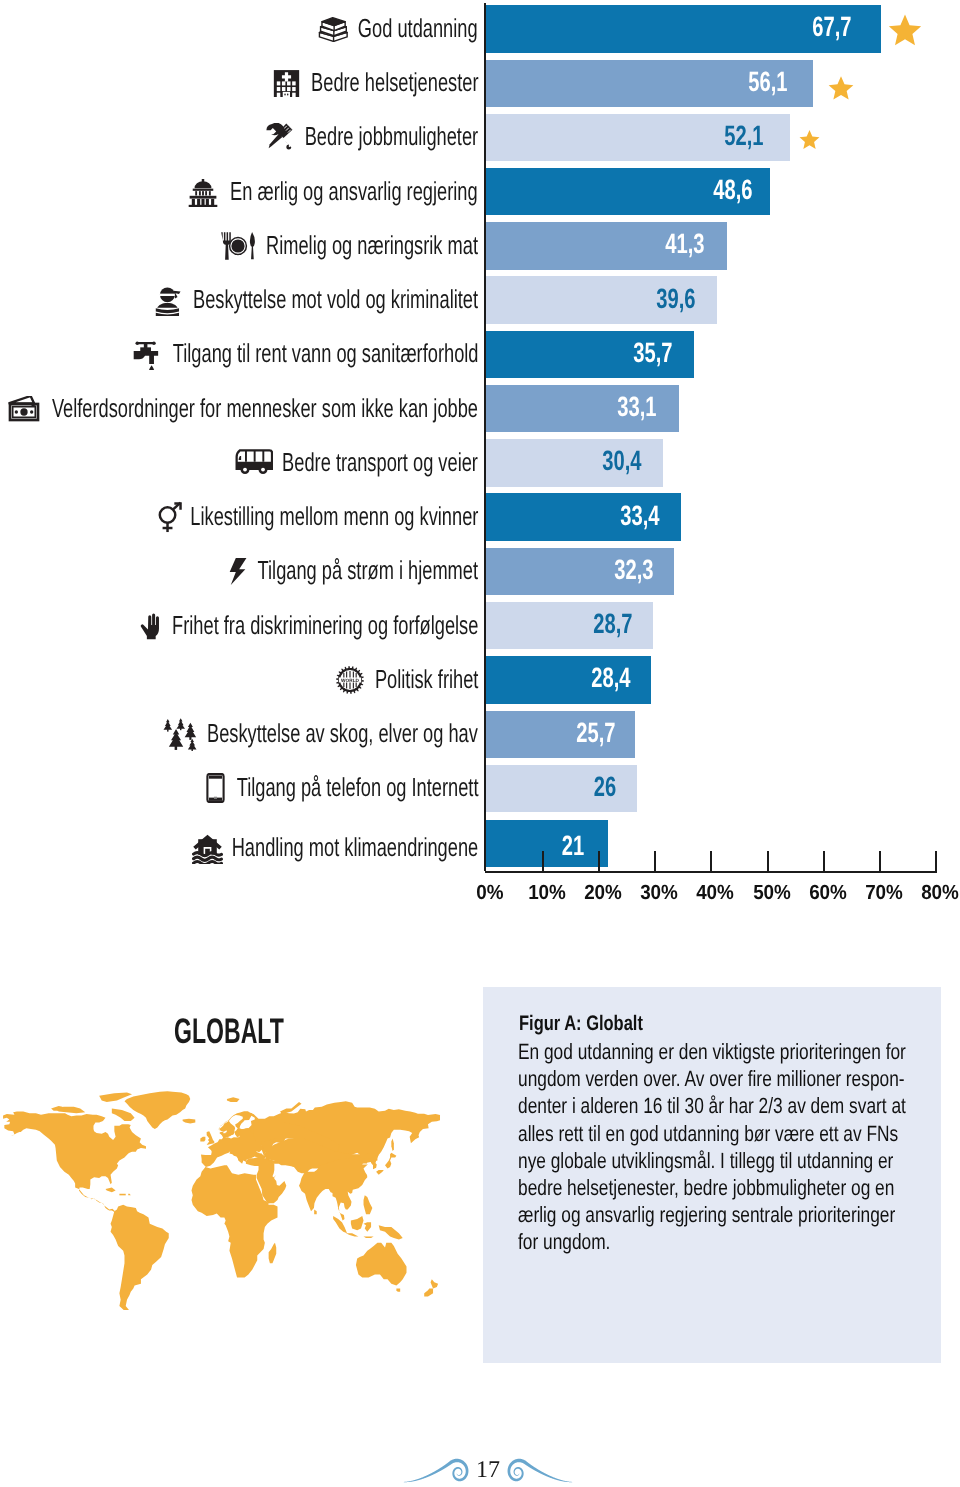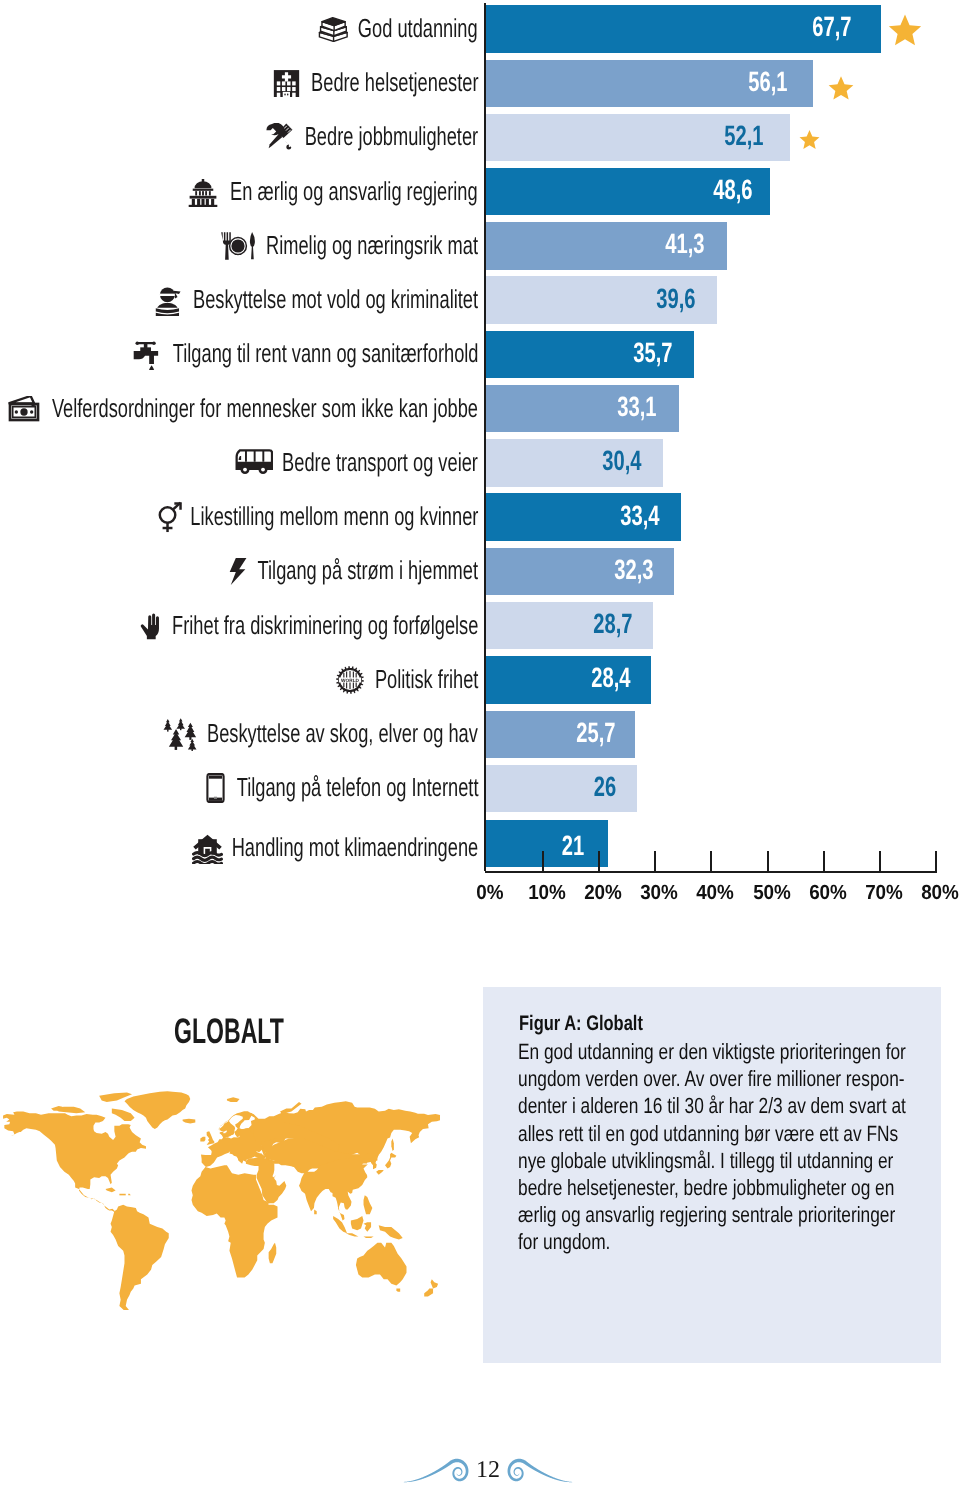--- a/index.html
+++ b/index.html
@@ -341,7 +341,7 @@
           <path fill="#6aa7ce" transform="translate(0,2.0) scale(0.765,0.855)" d="M1.00,38.65 L1.24,38.67 L1.49,38.69 L1.74,38.71 L1.99,38.72 L2.24,38.74 L2.49,38.75 L2.74,38.76 L2.99,38.77 L3.24,38.77 L3.49,38.78 L3.75,38.78 L4.00,38.79 L4.25,38.79 L4.51,38.79 L4.76,38.79 L5.02,38.78 L5.27,38.78 L5.53,38.77 L5.79,38.77 L6.05,38.76 L6.30,38.75 L6.56,38.74 L6.82,38.73 L7.08,38.72 L7.34,38.70 L7.60,38.69 L7.86,38.67 L8.12,38.65 L8.39,38.64 L8.65,38.62 L8.91,38.59 L9.17,38.57 L9.44,38.55 L9.70,38.52 L9.97,38.50 L10.23,38.47 L10.50,38.44 L10.76,38.42 L11.03,38.38 L11.29,38.35 L11.56,38.32 L11.83,38.29 L12.09,38.25 L12.36,38.22 L12.63,38.18 L12.90,38.14 L13.17,38.11 L13.43,38.07 L13.70,38.02 L13.97,37.98 L14.24,37.94 L14.51,37.90 L14.78,37.85 L15.05,37.81 L15.32,37.76 L15.59,37.71 L15.86,37.66 L16.13,37.61 L16.40,37.56 L16.68,37.51 L16.95,37.46 L17.22,37.41 L17.49,37.35 L17.76,37.30 L18.04,37.24 L18.31,37.18 L18.58,37.12 L18.85,37.07 L19.13,37.01 L19.40,36.94 L19.67,36.88 L19.94,36.82 L20.22,36.76 L20.49,36.69 L20.76,36.63 L21.04,36.56 L21.31,36.50 L21.58,36.43 L21.86,36.36 L22.13,36.29 L22.41,36.22 L22.68,36.15 L22.95,36.08 L23.23,36.01 L23.50,35.93 L23.77,35.86 L24.05,35.79 L24.32,35.71 L24.60,35.63 L24.87,35.56 L25.14,35.48 L25.42,35.40 L25.69,35.32 L25.96,35.24 L26.24,35.16 L26.51,35.08 L26.78,35.00 L27.06,34.92 L27.33,34.83 L27.60,34.75 L27.88,34.67 L28.15,34.58 L28.42,34.50 L28.69,34.41 L28.97,34.32 L29.24,34.23 L29.51,34.15 L29.78,34.06 L30.05,33.97 L30.32,33.88 L30.60,33.79 L30.87,33.69 L31.14,33.60 L31.41,33.51 L31.68,33.42 L31.95,33.32 L32.22,33.23 L32.49,33.13 L32.76,33.04 L33.03,32.94 L33.30,32.85 L33.57,32.75 L33.84,32.65 L34.10,32.55 L34.37,32.46 L34.64,32.36 L34.91,32.26 L35.18,32.16 L35.44,32.06 L35.71,31.96 L35.98,31.85 L36.24,31.75 L36.51,31.65 L36.77,31.55 L37.04,31.45 L37.30,31.34 L37.57,31.24 L37.83,31.13 L38.09,31.03 L38.36,30.92 L38.62,30.82 L38.88,30.71 L39.14,30.61 L39.41,30.50 L39.67,30.39 L39.93,30.28 L40.19,30.18 L40.45,30.07 L40.71,29.96 L40.97,29.85 L41.23,29.74 L41.48,29.63 L41.74,29.52 L42.00,29.41 L42.25,29.30 L42.51,29.19 L42.77,29.08 L43.02,28.97 L43.28,28.86 L43.53,28.74 L43.78,28.63 L44.04,28.52 L44.29,28.41 L44.54,28.29 L44.79,28.18 L45.04,28.07 L45.29,27.95 L45.54,27.84 L45.79,27.73 L46.04,27.61 L46.29,27.50 L46.54,27.38 L46.78,27.27 L47.03,27.15 L47.28,27.04 L47.52,26.92 L47.76,26.81 L48.01,26.69 L48.25,26.58 L48.49,26.46 L48.73,26.35 L48.98,26.23 L49.22,26.11 L49.46,26.00 L49.69,25.88 L49.93,25.76 L50.17,25.65 L50.41,25.53 L50.64,25.41 L50.88,25.30 L51.11,25.18 L51.35,25.06 L51.58,24.95 L51.81,24.83 L52.04,24.71 L52.27,24.59 L52.50,24.48 L52.73,24.36 L52.96,24.24 L53.19,24.13 L53.42,24.01 L53.64,23.89 L53.87,23.77 L54.09,23.66 L54.32,23.54 L54.54,23.42 L54.76,23.31 L54.98,23.19 L55.20,23.07 L55.42,22.96 L55.64,22.84 L55.86,22.72 L56.07,22.61 L56.29,22.49 L56.51,22.37 L56.72,22.26 L56.93,22.14 L57.15,22.02 L57.36,21.91 L57.57,21.79 L57.78,21.68 L57.99,21.56 L58.19,21.44 L58.40,21.33 L58.61,21.21 L58.81,21.10 L59.01,20.98 L59.22,20.87 L59.42,20.75 L59.62,20.64 L59.82,20.53 L60.02,20.41 L60.22,20.30 L60.41,20.19 L60.61,20.07 L60.80,19.96 L61.00,19.85 L61.19,19.73 L61.38,19.62 L61.57,19.51 L61.76,19.40 L61.95,19.29 L62.14,19.17 L62.32,19.06 L62.51,18.95 L62.69,18.84 L62.87,18.73 L63.06,18.62 L63.24,18.51 L63.42,18.40 L63.60,18.29 L63.77,18.19 L63.95,18.08 L64.12,17.97 L64.30,17.86 L64.48,17.75 L64.87,17.58 L65.21,17.37 L65.55,17.16 L65.90,16.97 L66.25,16.79 L66.60,16.62 L66.96,16.46 L67.32,16.31 L67.68,16.18 L68.04,16.05 L68.41,15.94 L68.78,15.84 L69.15,15.74 L69.52,15.66 L69.89,15.60 L70.26,15.54 L70.62,15.49 L70.99,15.46 L71.36,15.43 L71.73,15.42 L72.09,15.42 L72.46,15.42 L72.82,15.44 L73.18,15.47 L73.53,15.51 L73.89,15.56 L74.24,15.62 L74.58,15.69 L74.92,15.77 L75.26,15.86 L75.60,15.96 L75.93,16.06 L76.25,16.18 L76.57,16.31 L76.88,16.44 L77.19,16.58 L77.49,16.73 L77.79,16.89 L78.08,17.06 L78.36,17.23 L78.64,17.42 L78.91,17.60 L79.17,17.80 L79.43,18.00 L79.68,18.21 L79.92,18.43 L80.15,18.65 L80.38,18.87 L80.60,19.11 L80.81,19.34 L81.01,19.59 L81.21,19.83 L81.39,20.08 L81.57,20.34 L81.74,20.60 L81.90,20.86 L82.05,21.13 L82.20,21.40 L82.33,21.67 L82.46,21.94 L82.58,22.22 L82.69,22.50 L82.79,22.78 L82.88,23.06 L82.96,23.34 L83.04,23.63 L83.10,23.91 L83.16,24.20 L83.21,24.48 L83.25,24.77 L83.28,25.05 L83.30,25.34 L83.32,25.62 L83.32,25.90 L83.32,26.18 L83.31,26.46 L83.29,26.74 L83.26,27.01 L83.23,27.29 L83.19,27.56 L83.14,27.83 L83.08,28.09 L83.01,28.36 L82.94,28.61 L82.86,28.87 L82.77,29.12 L82.68,29.37 L82.58,29.61 L82.47,29.85 L82.36,30.09 L82.24,30.32 L82.11,30.55 L81.98,30.77 L81.85,30.98 L81.70,31.19 L81.55,31.40 L81.40,31.60 L81.24,31.80 L81.08,31.99 L80.91,32.17 L80.74,32.35 L80.56,32.52 L80.38,32.68 L80.19,32.84 L80.01,33.00 L79.81,33.14 L79.62,33.28 L79.42,33.42 L79.22,33.54 L79.01,33.67 L78.81,33.78 L78.60,33.89 L78.39,33.99 L78.17,34.08 L77.96,34.17 L77.74,34.25 L77.53,34.33 L77.31,34.39 L77.09,34.45 L76.87,34.51 L76.65,34.56 L76.43,34.60 L76.21,34.63 L75.99,34.66 L75.77,34.68 L75.55,34.69 L75.33,34.70 L75.12,34.70 L74.90,34.70 L74.68,34.69 L74.47,34.67 L74.26,34.64 L74.05,34.62 L73.84,34.58 L73.63,34.54 L73.43,34.49 L73.23,34.44 L73.03,34.38 L72.83,34.32 L72.64,34.25 L72.45,34.17 L72.26,34.09 L72.08,34.01 L71.90,33.92 L71.72,33.82 L71.55,33.72 L71.38,33.62 L71.21,33.51 L71.05,33.40 L70.89,33.28 L70.74,33.16 L70.59,33.03 L70.45,32.91 L70.31,32.77 L70.17,32.64 L70.04,32.50 L69.92,32.36 L69.79,32.21 L69.68,32.07 L69.57,31.92 L69.46,31.77 L69.36,31.61 L69.26,31.45 L69.17,31.29 L69.08,31.13 L69.00,30.97 L68.93,30.81 L68.86,30.64 L68.79,30.48 L68.73,30.31 L68.68,30.14 L68.63,29.97 L68.58,29.80 L68.54,29.63 L68.51,29.46 L68.48,29.29 L68.45,29.12 L68.43,28.95 L68.42,28.78 L68.41,28.61 L68.41,28.44 L68.41,28.27 L68.41,28.10 L68.42,27.93 L68.44,27.77 L68.46,27.60 L68.48,27.44 L68.51,27.28 L68.55,27.12 L68.59,26.96 L68.63,26.81 L68.68,26.65 L68.73,26.50 L68.78,26.35 L68.84,26.21 L68.91,26.06 L68.98,25.92 L69.05,25.78 L69.12,25.64 L69.20,25.51 L69.28,25.38 L69.37,25.25 L69.46,25.13 L69.55,25.01 L69.65,24.89 L69.74,24.77 L69.84,24.66 L69.95,24.55 L70.05,24.45 L70.16,24.35 L70.27,24.25 L70.39,24.16 L70.50,24.07 L70.62,23.98 L70.74,23.90 L70.86,23.83 L70.99,23.75 L71.11,23.68 L71.24,23.62 L71.36,23.55 L71.49,23.50 L71.62,23.44 L71.75,23.39 L71.88,23.35 L72.02,23.30 L72.15,23.27 L72.28,23.23 L72.42,23.20 L72.55,23.18 L72.68,23.16 L72.82,23.14 L72.95,23.12 L73.08,23.11 L73.22,23.11 L73.35,23.11 L73.48,23.11 L73.61,23.11 L73.74,23.12 L73.87,23.14 L74.00,23.15 L74.13,23.18 L74.26,23.20 L74.38,23.23 L74.50,23.26 L74.63,23.29 L74.75,23.33 L74.87,23.37 L74.98,23.42 L75.10,23.47 L75.21,23.52 L75.32,23.57 L75.43,23.63 L75.54,23.69 L75.64,23.75 L75.75,23.82 L75.85,23.89 L75.94,23.96 L76.04,24.03 L76.13,24.11 L76.22,24.18 L76.31,24.27 L76.39,24.35 L76.48,24.43 L76.55,24.52 L76.63,24.61 L76.70,24.70 L76.77,24.79 L76.84,24.88 L76.90,24.98 L76.97,25.08 L77.02,25.17 L77.08,25.27 L77.13,25.37 L77.18,25.48 L77.22,25.58 L77.27,25.68 L77.30,25.79 L77.34,25.89 L77.37,26.00 L77.40,26.10 L77.43,26.21 L77.45,26.31 L77.47,26.42 L77.49,26.53 L77.50,26.64 L77.51,26.74 L77.52,26.85 L77.52,26.96 L77.52,27.06 L77.52,27.17 L77.52,27.27 L77.51,27.38 L77.50,27.48 L77.48,27.58 L77.47,27.69 L77.45,27.79 L77.42,27.89 L77.40,27.99 L77.37,28.08 L77.34,28.18 L77.30,28.28 L77.27,28.37 L77.23,28.46 L77.19,28.56 L77.14,28.65 L77.09,28.73 L77.05,28.82 L76.99,28.90 L76.94,28.99 L76.89,29.07 L76.83,29.15 L76.77,29.22 L76.71,29.30 L76.64,29.37 L76.58,29.44 L76.51,29.51 L76.44,29.58 L76.37,29.64 L76.30,29.70 L76.22,29.76 L76.15,29.82 L76.07,29.87 L75.99,29.93 L75.91,29.98 L75.83,30.02 L75.75,30.07 L75.67,30.11 L75.59,30.15 L75.50,30.19 L75.42,30.22 L75.33,30.25 L75.25,30.28 L75.16,30.31 L75.07,30.33 L74.98,30.36 L74.90,30.37 L74.81,30.39 L74.72,30.40 L74.63,30.42 L74.54,30.42 L74.45,30.43 L74.37,30.43 L74.28,30.43 L74.19,30.43 L74.10,30.43 L74.01,30.42 L73.93,30.41 L73.84,30.40 L73.76,30.39 L73.67,30.37 L73.59,30.35 L73.50,30.33 L73.42,30.31 L73.34,30.28 L73.26,30.25 L73.18,30.22 L73.10,30.19 L73.02,30.16 L72.95,30.12 L72.87,30.08 L72.80,30.04 L72.73,30.00 L72.66,29.95 L72.59,29.91 L72.52,29.86 L72.45,29.81 L72.39,29.76 L72.32,29.70 L72.26,29.65 L72.20,29.59 L72.15,29.53 L72.09,29.47 L72.03,29.41 L71.98,29.35 L71.93,29.28 L71.88,29.22 L71.83,29.15 L71.79,29.08 L71.75,29.01 L71.70,28.94 L71.66,28.87 L71.62,28.80 L71.59,28.73 L71.54,28.66 L71.39,28.70 L71.40,28.79 L71.42,28.88 L71.44,28.96 L71.46,29.05 L71.49,29.13 L71.52,29.22 L71.55,29.30 L71.59,29.39 L71.63,29.47 L71.67,29.55 L71.71,29.63 L71.76,29.72 L71.81,29.80 L71.86,29.87 L71.92,29.95 L71.98,30.03 L72.04,30.10 L72.11,30.18 L72.17,30.25 L72.24,30.32 L72.32,30.39 L72.39,30.45 L72.47,30.52 L72.55,30.58 L72.63,30.64 L72.71,30.70 L72.80,30.75 L72.89,30.81 L72.98,30.86 L73.07,30.91 L73.17,30.95 L73.27,31.00 L73.36,31.04 L73.47,31.08 L73.57,31.11 L73.67,31.14 L73.78,31.17 L73.88,31.20 L73.99,31.22 L74.10,31.24 L74.21,31.26 L74.32,31.27 L74.44,31.28 L74.55,31.29 L74.67,31.29 L74.78,31.29 L74.90,31.29 L75.01,31.28 L75.13,31.27 L75.25,31.26 L75.36,31.24 L75.48,31.22 L75.60,31.20 L75.72,31.17 L75.83,31.14 L75.95,31.10 L76.06,31.06 L76.18,31.02 L76.29,30.97 L76.41,30.92 L76.52,30.87 L76.63,30.81 L76.74,30.75 L76.85,30.68 L76.96,30.61 L77.07,30.54 L77.17,30.46 L77.27,30.39 L77.37,30.30 L77.47,30.22 L77.57,30.13 L77.66,30.03 L77.76,29.94 L77.85,29.84 L77.93,29.74 L78.02,29.63 L78.10,29.52 L78.18,29.41 L78.25,29.30 L78.33,29.18 L78.40,29.06 L78.46,28.94 L78.53,28.81 L78.59,28.68 L78.64,28.55 L78.69,28.42 L78.74,28.29 L78.79,28.15 L78.83,28.01 L78.87,27.87 L78.90,27.73 L78.93,27.59 L78.95,27.44 L78.97,27.29 L78.99,27.15 L79.00,27.00 L79.01,26.85 L79.01,26.70 L79.01,26.55 L79.01,26.39 L78.99,26.24 L78.98,26.09 L78.96,25.93 L78.94,25.78 L78.91,25.63 L78.87,25.47 L78.83,25.32 L78.79,25.17 L78.74,25.02 L78.69,24.87 L78.63,24.72 L78.57,24.57 L78.50,24.42 L78.43,24.27 L78.36,24.13 L78.28,23.98 L78.19,23.84 L78.10,23.70 L78.01,23.57 L77.91,23.43 L77.80,23.30 L77.70,23.17 L77.58,23.04 L77.47,22.91 L77.35,22.79 L77.22,22.67 L77.09,22.56 L76.96,22.44 L76.82,22.34 L76.68,22.23 L76.54,22.13 L76.39,22.03 L76.24,21.94 L76.08,21.85 L75.92,21.76 L75.76,21.68 L75.60,21.61 L75.43,21.53 L75.26,21.47 L75.09,21.40 L74.91,21.35 L74.73,21.29 L74.55,21.25 L74.37,21.20 L74.18,21.17 L74.00,21.13 L73.81,21.11 L73.62,21.09 L73.43,21.07 L73.24,21.06 L73.04,21.06 L72.85,21.06 L72.65,21.07 L72.46,21.08 L72.26,21.10 L72.06,21.13 L71.87,21.16 L71.67,21.19 L71.48,21.24 L71.28,21.29 L71.09,21.34 L70.89,21.40 L70.70,21.47 L70.51,21.54 L70.32,21.62 L70.13,21.71 L69.94,21.80 L69.76,21.90 L69.57,22.00 L69.39,22.11 L69.21,22.22 L69.04,22.34 L68.87,22.47 L68.70,22.60 L68.53,22.74 L68.37,22.88 L68.21,23.03 L68.05,23.18 L67.90,23.34 L67.75,23.50 L67.61,23.67 L67.47,23.85 L67.34,24.02 L67.21,24.21 L67.08,24.40 L66.96,24.59 L66.85,24.78 L66.74,24.99 L66.64,25.19 L66.54,25.40 L66.45,25.61 L66.36,25.83 L66.28,26.05 L66.21,26.27 L66.14,26.49 L66.08,26.72 L66.03,26.95 L65.98,27.19 L65.94,27.42 L65.90,27.66 L65.88,27.90 L65.86,28.14 L65.84,28.39 L65.84,28.63 L65.84,28.88 L65.85,29.13 L65.87,29.37 L65.89,29.62 L65.92,29.87 L65.96,30.12 L66.00,30.37 L66.06,30.61 L66.12,30.86 L66.19,31.11 L66.26,31.35 L66.35,31.60 L66.44,31.84 L66.54,32.08 L66.65,32.32 L66.76,32.56 L66.88,32.79 L67.01,33.02 L67.15,33.25 L67.29,33.47 L67.44,33.70 L67.60,33.91 L67.76,34.13 L67.93,34.34 L68.11,34.55 L68.30,34.75 L68.49,34.94 L68.69,35.14 L68.90,35.32 L69.11,35.50 L69.33,35.68 L69.55,35.85 L69.78,36.01 L70.02,36.17 L70.26,36.32 L70.50,36.47 L70.76,36.60 L71.01,36.74 L71.27,36.86 L71.54,36.98 L71.81,37.09 L72.09,37.19 L72.37,37.28 L72.65,37.37 L72.94,37.44 L73.23,37.51 L73.52,37.58 L73.82,37.63 L74.12,37.67 L74.42,37.71 L74.72,37.73 L75.03,37.75 L75.34,37.76 L75.64,37.76 L75.95,37.75 L76.27,37.73 L76.58,37.71 L76.89,37.67 L77.20,37.62 L77.51,37.57 L77.82,37.50 L78.13,37.42 L78.44,37.34 L78.75,37.25 L79.06,37.14 L79.36,37.03 L79.67,36.91 L79.97,36.78 L80.26,36.63 L80.56,36.48 L80.85,36.32 L81.14,36.15 L81.42,35.98 L81.70,35.79 L81.97,35.59 L82.24,35.39 L82.51,35.17 L82.77,34.95 L83.02,34.72 L83.27,34.48 L83.51,34.23 L83.75,33.97 L83.98,33.71 L84.20,33.44 L84.41,33.16 L84.62,32.87 L84.82,32.58 L85.01,32.28 L85.19,31.97 L85.37,31.66 L85.53,31.33 L85.69,31.01 L85.84,30.68 L85.98,30.34 L86.11,29.99 L86.23,29.64 L86.34,29.29 L86.44,28.93 L86.53,28.57 L86.60,28.20 L86.67,27.83 L86.73,27.46 L86.78,27.08 L86.81,26.70 L86.84,26.32 L86.85,25.93 L86.85,25.55 L86.84,25.16 L86.82,24.77 L86.79,24.38 L86.75,23.99 L86.69,23.60 L86.62,23.21 L86.54,22.82 L86.45,22.43 L86.35,22.04 L86.23,21.65 L86.11,21.27 L85.97,20.89 L85.82,20.51 L85.66,20.13 L85.48,19.76 L85.30,19.39 L85.10,19.03 L84.89,18.67 L84.67,18.31 L84.44,17.96 L84.19,17.61 L83.94,17.27 L83.67,16.94 L83.40,16.62 L83.11,16.30 L82.81,15.98 L82.51,15.68 L82.19,15.38 L81.86,15.10 L81.52,14.82 L81.18,14.55 L80.82,14.28 L80.45,14.03 L80.08,13.79 L79.70,13.56 L79.30,13.34 L78.91,13.13 L78.50,12.93 L78.08,12.74 L77.66,12.56 L77.23,12.40 L76.80,12.25 L76.36,12.11 L75.91,11.98 L75.46,11.86 L75.00,11.76 L74.54,11.67 L74.07,11.60 L73.60,11.54 L73.13,11.49 L72.65,11.45 L72.17,11.43 L71.69,11.43 L71.20,11.43 L70.72,11.46 L70.23,11.49 L69.74,11.54 L69.25,11.61 L68.76,11.69 L68.28,11.79 L67.79,11.90 L67.30,12.02 L66.82,12.16 L66.34,12.32 L65.86,12.49 L65.38,12.67 L64.91,12.87 L64.45,13.09 L63.98,13.31 L63.53,13.56 L63.07,13.82 L62.63,14.09 L62.24,14.43 L62.09,14.54 L61.93,14.66 L61.77,14.77 L61.60,14.89 L61.44,15.00 L61.27,15.12 L61.11,15.24 L60.94,15.35 L60.77,15.47 L60.60,15.59 L60.43,15.71 L60.25,15.82 L60.08,15.94 L59.90,16.06 L59.73,16.18 L59.55,16.30 L59.37,16.42 L59.19,16.54 L59.01,16.66 L58.83,16.78 L58.65,16.90 L58.46,17.03 L58.28,17.15 L58.09,17.27 L57.90,17.39 L57.72,17.51 L57.53,17.64 L57.34,17.76 L57.14,17.88 L56.95,18.01 L56.76,18.13 L56.56,18.25 L56.37,18.38 L56.17,18.50 L55.98,18.63 L55.78,18.75 L55.58,18.87 L55.38,19.00 L55.18,19.12 L54.98,19.25 L54.77,19.38 L54.57,19.50 L54.36,19.63 L54.16,19.75 L53.95,19.88 L53.74,20.00 L53.53,20.13 L53.33,20.26 L53.12,20.38 L52.90,20.51 L52.69,20.63 L52.48,20.76 L52.27,20.89 L52.05,21.01 L51.84,21.14 L51.62,21.27 L51.40,21.39 L51.18,21.52 L50.97,21.65 L50.75,21.77 L50.53,21.90 L50.31,22.03 L50.08,22.15 L49.86,22.28 L49.64,22.41 L49.41,22.53 L49.19,22.66 L48.96,22.79 L48.74,22.91 L48.51,23.04 L48.28,23.17 L48.05,23.29 L47.82,23.42 L47.59,23.55 L47.36,23.67 L47.13,23.80 L46.90,23.92 L46.67,24.05 L46.43,24.18 L46.20,24.30 L45.97,24.43 L45.73,24.55 L45.49,24.68 L45.26,24.80 L45.02,24.93 L44.78,25.05 L44.54,25.18 L44.31,25.30 L44.07,25.42 L43.83,25.55 L43.59,25.67 L43.34,25.80 L43.10,25.92 L42.86,26.04 L42.62,26.17 L42.37,26.29 L42.13,26.41 L41.88,26.53 L41.64,26.66 L41.39,26.78 L41.15,26.90 L40.90,27.02 L40.65,27.14 L40.40,27.26 L40.16,27.38 L39.91,27.50 L39.66,27.62 L39.41,27.74 L39.16,27.86 L38.91,27.98 L38.66,28.10 L38.41,28.22 L38.15,28.33 L37.90,28.45 L37.65,28.57 L37.40,28.69 L37.14,28.80 L36.89,28.92 L36.63,29.03 L36.38,29.15 L36.12,29.27 L35.87,29.38 L35.61,29.49 L35.36,29.61 L35.10,29.72 L34.84,29.83 L34.59,29.95 L34.33,30.06 L34.07,30.17 L33.81,30.28 L33.55,30.39 L33.29,30.50 L33.04,30.61 L32.78,30.72 L32.52,30.83 L32.26,30.94 L32.00,31.05 L31.74,31.15 L31.47,31.26 L31.21,31.37 L30.95,31.47 L30.69,31.58 L30.43,31.68 L30.17,31.79 L29.91,31.89 L29.64,31.99 L29.38,32.10 L29.12,32.20 L28.85,32.30 L28.59,32.40 L28.33,32.50 L28.07,32.60 L27.80,32.70 L27.54,32.80 L27.27,32.90 L27.01,32.99 L26.75,33.09 L26.48,33.19 L26.22,33.28 L25.95,33.38 L25.69,33.47 L25.42,33.56 L25.16,33.66 L24.89,33.75 L24.63,33.84 L24.36,33.93 L24.10,34.02 L23.83,34.11 L23.57,34.20 L23.30,34.29 L23.04,34.37 L22.77,34.46 L22.51,34.55 L22.24,34.63 L21.97,34.72 L21.71,34.80 L21.44,34.88 L21.18,34.96 L20.91,35.05 L20.65,35.13 L20.38,35.21 L20.12,35.28 L19.85,35.36 L19.59,35.44 L19.32,35.52 L19.06,35.59 L18.79,35.67 L18.53,35.74 L18.26,35.81 L18.00,35.89 L17.73,35.96 L17.47,36.03 L17.20,36.10 L16.94,36.17 L16.67,36.24 L16.41,36.30 L16.14,36.37 L15.88,36.44 L15.62,36.50 L15.35,36.56 L15.09,36.63 L14.83,36.69 L14.56,36.75 L14.30,36.81 L14.04,36.87 L13.77,36.93 L13.51,36.99 L13.25,37.04 L12.99,37.10 L12.72,37.15 L12.46,37.21 L12.20,37.26 L11.94,37.31 L11.68,37.36 L11.42,37.41 L11.16,37.46 L10.90,37.51 L10.64,37.55 L10.38,37.60 L10.12,37.64 L9.86,37.69 L9.60,37.73 L9.34,37.77 L9.08,37.81 L8.82,37.85 L8.57,37.89 L8.31,37.93 L8.05,37.96 L7.80,38.00 L7.54,38.03 L7.28,38.07 L7.03,38.10 L6.77,38.13 L6.52,38.16 L6.26,38.19 L6.01,38.22 L5.75,38.24 L5.50,38.27 L5.25,38.29 L4.99,38.32 L4.74,38.34 L4.49,38.36 L4.24,38.38 L3.99,38.40 L3.73,38.42 L3.48,38.43 L3.23,38.45 L2.98,38.46 L2.74,38.48 L2.49,38.49 L2.24,38.50 L1.99,38.51 L1.74,38.52 L1.49,38.53 L1.25,38.54 L1.00,38.55 Z"></path>
           <path fill="#6aa7ce" transform="translate(172,2.0) scale(-0.765,0.855)" d="M1.00,38.65 L1.24,38.67 L1.49,38.69 L1.74,38.71 L1.99,38.72 L2.24,38.74 L2.49,38.75 L2.74,38.76 L2.99,38.77 L3.24,38.77 L3.49,38.78 L3.75,38.78 L4.00,38.79 L4.25,38.79 L4.51,38.79 L4.76,38.79 L5.02,38.78 L5.27,38.78 L5.53,38.77 L5.79,38.77 L6.05,38.76 L6.30,38.75 L6.56,38.74 L6.82,38.73 L7.08,38.72 L7.34,38.70 L7.60,38.69 L7.86,38.67 L8.12,38.65 L8.39,38.64 L8.65,38.62 L8.91,38.59 L9.17,38.57 L9.44,38.55 L9.70,38.52 L9.97,38.50 L10.23,38.47 L10.50,38.44 L10.76,38.42 L11.03,38.38 L11.29,38.35 L11.56,38.32 L11.83,38.29 L12.09,38.25 L12.36,38.22 L12.63,38.18 L12.90,38.14 L13.17,38.11 L13.43,38.07 L13.70,38.02 L13.97,37.98 L14.24,37.94 L14.51,37.90 L14.78,37.85 L15.05,37.81 L15.32,37.76 L15.59,37.71 L15.86,37.66 L16.13,37.61 L16.40,37.56 L16.68,37.51 L16.95,37.46 L17.22,37.41 L17.49,37.35 L17.76,37.30 L18.04,37.24 L18.31,37.18 L18.58,37.12 L18.85,37.07 L19.13,37.01 L19.40,36.94 L19.67,36.88 L19.94,36.82 L20.22,36.76 L20.49,36.69 L20.76,36.63 L21.04,36.56 L21.31,36.50 L21.58,36.43 L21.86,36.36 L22.13,36.29 L22.41,36.22 L22.68,36.15 L22.95,36.08 L23.23,36.01 L23.50,35.93 L23.77,35.86 L24.05,35.79 L24.32,35.71 L24.60,35.63 L24.87,35.56 L25.14,35.48 L25.42,35.40 L25.69,35.32 L25.96,35.24 L26.24,35.16 L26.51,35.08 L26.78,35.00 L27.06,34.92 L27.33,34.83 L27.60,34.75 L27.88,34.67 L28.15,34.58 L28.42,34.50 L28.69,34.41 L28.97,34.32 L29.24,34.23 L29.51,34.15 L29.78,34.06 L30.05,33.97 L30.32,33.88 L30.60,33.79 L30.87,33.69 L31.14,33.60 L31.41,33.51 L31.68,33.42 L31.95,33.32 L32.22,33.23 L32.49,33.13 L32.76,33.04 L33.03,32.94 L33.30,32.85 L33.57,32.75 L33.84,32.65 L34.10,32.55 L34.37,32.46 L34.64,32.36 L34.91,32.26 L35.18,32.16 L35.44,32.06 L35.71,31.96 L35.98,31.85 L36.24,31.75 L36.51,31.65 L36.77,31.55 L37.04,31.45 L37.30,31.34 L37.57,31.24 L37.83,31.13 L38.09,31.03 L38.36,30.92 L38.62,30.82 L38.88,30.71 L39.14,30.61 L39.41,30.50 L39.67,30.39 L39.93,30.28 L40.19,30.18 L40.45,30.07 L40.71,29.96 L40.97,29.85 L41.23,29.74 L41.48,29.63 L41.74,29.52 L42.00,29.41 L42.25,29.30 L42.51,29.19 L42.77,29.08 L43.02,28.97 L43.28,28.86 L43.53,28.74 L43.78,28.63 L44.04,28.52 L44.29,28.41 L44.54,28.29 L44.79,28.18 L45.04,28.07 L45.29,27.95 L45.54,27.84 L45.79,27.73 L46.04,27.61 L46.29,27.50 L46.54,27.38 L46.78,27.27 L47.03,27.15 L47.28,27.04 L47.52,26.92 L47.76,26.81 L48.01,26.69 L48.25,26.58 L48.49,26.46 L48.73,26.35 L48.98,26.23 L49.22,26.11 L49.46,26.00 L49.69,25.88 L49.93,25.76 L50.17,25.65 L50.41,25.53 L50.64,25.41 L50.88,25.30 L51.11,25.18 L51.35,25.06 L51.58,24.95 L51.81,24.83 L52.04,24.71 L52.27,24.59 L52.50,24.48 L52.73,24.36 L52.96,24.24 L53.19,24.13 L53.42,24.01 L53.64,23.89 L53.87,23.77 L54.09,23.66 L54.32,23.54 L54.54,23.42 L54.76,23.31 L54.98,23.19 L55.20,23.07 L55.42,22.96 L55.64,22.84 L55.86,22.72 L56.07,22.61 L56.29,22.49 L56.51,22.37 L56.72,22.26 L56.93,22.14 L57.15,22.02 L57.36,21.91 L57.57,21.79 L57.78,21.68 L57.99,21.56 L58.19,21.44 L58.40,21.33 L58.61,21.21 L58.81,21.10 L59.01,20.98 L59.22,20.87 L59.42,20.75 L59.62,20.64 L59.82,20.53 L60.02,20.41 L60.22,20.30 L60.41,20.19 L60.61,20.07 L60.80,19.96 L61.00,19.85 L61.19,19.73 L61.38,19.62 L61.57,19.51 L61.76,19.40 L61.95,19.29 L62.14,19.17 L62.32,19.06 L62.51,18.95 L62.69,18.84 L62.87,18.73 L63.06,18.62 L63.24,18.51 L63.42,18.40 L63.60,18.29 L63.77,18.19 L63.95,18.08 L64.12,17.97 L64.30,17.86 L64.48,17.75 L64.87,17.58 L65.21,17.37 L65.55,17.16 L65.90,16.97 L66.25,16.79 L66.60,16.62 L66.96,16.46 L67.32,16.31 L67.68,16.18 L68.04,16.05 L68.41,15.94 L68.78,15.84 L69.15,15.74 L69.52,15.66 L69.89,15.60 L70.26,15.54 L70.62,15.49 L70.99,15.46 L71.36,15.43 L71.73,15.42 L72.09,15.42 L72.46,15.42 L72.82,15.44 L73.18,15.47 L73.53,15.51 L73.89,15.56 L74.24,15.62 L74.58,15.69 L74.92,15.77 L75.26,15.86 L75.60,15.96 L75.93,16.06 L76.25,16.18 L76.57,16.31 L76.88,16.44 L77.19,16.58 L77.49,16.73 L77.79,16.89 L78.08,17.06 L78.36,17.23 L78.64,17.42 L78.91,17.60 L79.17,17.80 L79.43,18.00 L79.68,18.21 L79.92,18.43 L80.15,18.65 L80.38,18.87 L80.60,19.11 L80.81,19.34 L81.01,19.59 L81.21,19.83 L81.39,20.08 L81.57,20.34 L81.74,20.60 L81.90,20.86 L82.05,21.13 L82.20,21.40 L82.33,21.67 L82.46,21.94 L82.58,22.22 L82.69,22.50 L82.79,22.78 L82.88,23.06 L82.96,23.34 L83.04,23.63 L83.10,23.91 L83.16,24.20 L83.21,24.48 L83.25,24.77 L83.28,25.05 L83.30,25.34 L83.32,25.62 L83.32,25.90 L83.32,26.18 L83.31,26.46 L83.29,26.74 L83.26,27.01 L83.23,27.29 L83.19,27.56 L83.14,27.83 L83.08,28.09 L83.01,28.36 L82.94,28.61 L82.86,28.87 L82.77,29.12 L82.68,29.37 L82.58,29.61 L82.47,29.85 L82.36,30.09 L82.24,30.32 L82.11,30.55 L81.98,30.77 L81.85,30.98 L81.70,31.19 L81.55,31.40 L81.40,31.60 L81.24,31.80 L81.08,31.99 L80.91,32.17 L80.74,32.35 L80.56,32.52 L80.38,32.68 L80.19,32.84 L80.01,33.00 L79.81,33.14 L79.62,33.28 L79.42,33.42 L79.22,33.54 L79.01,33.67 L78.81,33.78 L78.60,33.89 L78.39,33.99 L78.17,34.08 L77.96,34.17 L77.74,34.25 L77.53,34.33 L77.31,34.39 L77.09,34.45 L76.87,34.51 L76.65,34.56 L76.43,34.60 L76.21,34.63 L75.99,34.66 L75.77,34.68 L75.55,34.69 L75.33,34.70 L75.12,34.70 L74.90,34.70 L74.68,34.69 L74.47,34.67 L74.26,34.64 L74.05,34.62 L73.84,34.58 L73.63,34.54 L73.43,34.49 L73.23,34.44 L73.03,34.38 L72.83,34.32 L72.64,34.25 L72.45,34.17 L72.26,34.09 L72.08,34.01 L71.90,33.92 L71.72,33.82 L71.55,33.72 L71.38,33.62 L71.21,33.51 L71.05,33.40 L70.89,33.28 L70.74,33.16 L70.59,33.03 L70.45,32.91 L70.31,32.77 L70.17,32.64 L70.04,32.50 L69.92,32.36 L69.79,32.21 L69.68,32.07 L69.57,31.92 L69.46,31.77 L69.36,31.61 L69.26,31.45 L69.17,31.29 L69.08,31.13 L69.00,30.97 L68.93,30.81 L68.86,30.64 L68.79,30.48 L68.73,30.31 L68.68,30.14 L68.63,29.97 L68.58,29.80 L68.54,29.63 L68.51,29.46 L68.48,29.29 L68.45,29.12 L68.43,28.95 L68.42,28.78 L68.41,28.61 L68.41,28.44 L68.41,28.27 L68.41,28.10 L68.42,27.93 L68.44,27.77 L68.46,27.60 L68.48,27.44 L68.51,27.28 L68.55,27.12 L68.59,26.96 L68.63,26.81 L68.68,26.65 L68.73,26.50 L68.78,26.35 L68.84,26.21 L68.91,26.06 L68.98,25.92 L69.05,25.78 L69.12,25.64 L69.20,25.51 L69.28,25.38 L69.37,25.25 L69.46,25.13 L69.55,25.01 L69.65,24.89 L69.74,24.77 L69.84,24.66 L69.95,24.55 L70.05,24.45 L70.16,24.35 L70.27,24.25 L70.39,24.16 L70.50,24.07 L70.62,23.98 L70.74,23.90 L70.86,23.83 L70.99,23.75 L71.11,23.68 L71.24,23.62 L71.36,23.55 L71.49,23.50 L71.62,23.44 L71.75,23.39 L71.88,23.35 L72.02,23.30 L72.15,23.27 L72.28,23.23 L72.42,23.20 L72.55,23.18 L72.68,23.16 L72.82,23.14 L72.95,23.12 L73.08,23.11 L73.22,23.11 L73.35,23.11 L73.48,23.11 L73.61,23.11 L73.74,23.12 L73.87,23.14 L74.00,23.15 L74.13,23.18 L74.26,23.20 L74.38,23.23 L74.50,23.26 L74.63,23.29 L74.75,23.33 L74.87,23.37 L74.98,23.42 L75.10,23.47 L75.21,23.52 L75.32,23.57 L75.43,23.63 L75.54,23.69 L75.64,23.75 L75.75,23.82 L75.85,23.89 L75.94,23.96 L76.04,24.03 L76.13,24.11 L76.22,24.18 L76.31,24.27 L76.39,24.35 L76.48,24.43 L76.55,24.52 L76.63,24.61 L76.70,24.70 L76.77,24.79 L76.84,24.88 L76.90,24.98 L76.97,25.08 L77.02,25.17 L77.08,25.27 L77.13,25.37 L77.18,25.48 L77.22,25.58 L77.27,25.68 L77.30,25.79 L77.34,25.89 L77.37,26.00 L77.40,26.10 L77.43,26.21 L77.45,26.31 L77.47,26.42 L77.49,26.53 L77.50,26.64 L77.51,26.74 L77.52,26.85 L77.52,26.96 L77.52,27.06 L77.52,27.17 L77.52,27.27 L77.51,27.38 L77.50,27.48 L77.48,27.58 L77.47,27.69 L77.45,27.79 L77.42,27.89 L77.40,27.99 L77.37,28.08 L77.34,28.18 L77.30,28.28 L77.27,28.37 L77.23,28.46 L77.19,28.56 L77.14,28.65 L77.09,28.73 L77.05,28.82 L76.99,28.90 L76.94,28.99 L76.89,29.07 L76.83,29.15 L76.77,29.22 L76.71,29.30 L76.64,29.37 L76.58,29.44 L76.51,29.51 L76.44,29.58 L76.37,29.64 L76.30,29.70 L76.22,29.76 L76.15,29.82 L76.07,29.87 L75.99,29.93 L75.91,29.98 L75.83,30.02 L75.75,30.07 L75.67,30.11 L75.59,30.15 L75.50,30.19 L75.42,30.22 L75.33,30.25 L75.25,30.28 L75.16,30.31 L75.07,30.33 L74.98,30.36 L74.90,30.37 L74.81,30.39 L74.72,30.40 L74.63,30.42 L74.54,30.42 L74.45,30.43 L74.37,30.43 L74.28,30.43 L74.19,30.43 L74.10,30.43 L74.01,30.42 L73.93,30.41 L73.84,30.40 L73.76,30.39 L73.67,30.37 L73.59,30.35 L73.50,30.33 L73.42,30.31 L73.34,30.28 L73.26,30.25 L73.18,30.22 L73.10,30.19 L73.02,30.16 L72.95,30.12 L72.87,30.08 L72.80,30.04 L72.73,30.00 L72.66,29.95 L72.59,29.91 L72.52,29.86 L72.45,29.81 L72.39,29.76 L72.32,29.70 L72.26,29.65 L72.20,29.59 L72.15,29.53 L72.09,29.47 L72.03,29.41 L71.98,29.35 L71.93,29.28 L71.88,29.22 L71.83,29.15 L71.79,29.08 L71.75,29.01 L71.70,28.94 L71.66,28.87 L71.62,28.80 L71.59,28.73 L71.54,28.66 L71.39,28.70 L71.40,28.79 L71.42,28.88 L71.44,28.96 L71.46,29.05 L71.49,29.13 L71.52,29.22 L71.55,29.30 L71.59,29.39 L71.63,29.47 L71.67,29.55 L71.71,29.63 L71.76,29.72 L71.81,29.80 L71.86,29.87 L71.92,29.95 L71.98,30.03 L72.04,30.10 L72.11,30.18 L72.17,30.25 L72.24,30.32 L72.32,30.39 L72.39,30.45 L72.47,30.52 L72.55,30.58 L72.63,30.64 L72.71,30.70 L72.80,30.75 L72.89,30.81 L72.98,30.86 L73.07,30.91 L73.17,30.95 L73.27,31.00 L73.36,31.04 L73.47,31.08 L73.57,31.11 L73.67,31.14 L73.78,31.17 L73.88,31.20 L73.99,31.22 L74.10,31.24 L74.21,31.26 L74.32,31.27 L74.44,31.28 L74.55,31.29 L74.67,31.29 L74.78,31.29 L74.90,31.29 L75.01,31.28 L75.13,31.27 L75.25,31.26 L75.36,31.24 L75.48,31.22 L75.60,31.20 L75.72,31.17 L75.83,31.14 L75.95,31.10 L76.06,31.06 L76.18,31.02 L76.29,30.97 L76.41,30.92 L76.52,30.87 L76.63,30.81 L76.74,30.75 L76.85,30.68 L76.96,30.61 L77.07,30.54 L77.17,30.46 L77.27,30.39 L77.37,30.30 L77.47,30.22 L77.57,30.13 L77.66,30.03 L77.76,29.94 L77.85,29.84 L77.93,29.74 L78.02,29.63 L78.10,29.52 L78.18,29.41 L78.25,29.30 L78.33,29.18 L78.40,29.06 L78.46,28.94 L78.53,28.81 L78.59,28.68 L78.64,28.55 L78.69,28.42 L78.74,28.29 L78.79,28.15 L78.83,28.01 L78.87,27.87 L78.90,27.73 L78.93,27.59 L78.95,27.44 L78.97,27.29 L78.99,27.15 L79.00,27.00 L79.01,26.85 L79.01,26.70 L79.01,26.55 L79.01,26.39 L78.99,26.24 L78.98,26.09 L78.96,25.93 L78.94,25.78 L78.91,25.63 L78.87,25.47 L78.83,25.32 L78.79,25.17 L78.74,25.02 L78.69,24.87 L78.63,24.72 L78.57,24.57 L78.50,24.42 L78.43,24.27 L78.36,24.13 L78.28,23.98 L78.19,23.84 L78.10,23.70 L78.01,23.57 L77.91,23.43 L77.80,23.30 L77.70,23.17 L77.58,23.04 L77.47,22.91 L77.35,22.79 L77.22,22.67 L77.09,22.56 L76.96,22.44 L76.82,22.34 L76.68,22.23 L76.54,22.13 L76.39,22.03 L76.24,21.94 L76.08,21.85 L75.92,21.76 L75.76,21.68 L75.60,21.61 L75.43,21.53 L75.26,21.47 L75.09,21.40 L74.91,21.35 L74.73,21.29 L74.55,21.25 L74.37,21.20 L74.18,21.17 L74.00,21.13 L73.81,21.11 L73.62,21.09 L73.43,21.07 L73.24,21.06 L73.04,21.06 L72.85,21.06 L72.65,21.07 L72.46,21.08 L72.26,21.10 L72.06,21.13 L71.87,21.16 L71.67,21.19 L71.48,21.24 L71.28,21.29 L71.09,21.34 L70.89,21.40 L70.70,21.47 L70.51,21.54 L70.32,21.62 L70.13,21.71 L69.94,21.80 L69.76,21.90 L69.57,22.00 L69.39,22.11 L69.21,22.22 L69.04,22.34 L68.87,22.47 L68.70,22.60 L68.53,22.74 L68.37,22.88 L68.21,23.03 L68.05,23.18 L67.90,23.34 L67.75,23.50 L67.61,23.67 L67.47,23.85 L67.34,24.02 L67.21,24.21 L67.08,24.40 L66.96,24.59 L66.85,24.78 L66.74,24.99 L66.64,25.19 L66.54,25.40 L66.45,25.61 L66.36,25.83 L66.28,26.05 L66.21,26.27 L66.14,26.49 L66.08,26.72 L66.03,26.95 L65.98,27.19 L65.94,27.42 L65.90,27.66 L65.88,27.90 L65.86,28.14 L65.84,28.39 L65.84,28.63 L65.84,28.88 L65.85,29.13 L65.87,29.37 L65.89,29.62 L65.92,29.87 L65.96,30.12 L66.00,30.37 L66.06,30.61 L66.12,30.86 L66.19,31.11 L66.26,31.35 L66.35,31.60 L66.44,31.84 L66.54,32.08 L66.65,32.32 L66.76,32.56 L66.88,32.79 L67.01,33.02 L67.15,33.25 L67.29,33.47 L67.44,33.70 L67.60,33.91 L67.76,34.13 L67.93,34.34 L68.11,34.55 L68.30,34.75 L68.49,34.94 L68.69,35.14 L68.90,35.32 L69.11,35.50 L69.33,35.68 L69.55,35.85 L69.78,36.01 L70.02,36.17 L70.26,36.32 L70.50,36.47 L70.76,36.60 L71.01,36.74 L71.27,36.86 L71.54,36.98 L71.81,37.09 L72.09,37.19 L72.37,37.28 L72.65,37.37 L72.94,37.44 L73.23,37.51 L73.52,37.58 L73.82,37.63 L74.12,37.67 L74.42,37.71 L74.72,37.73 L75.03,37.75 L75.34,37.76 L75.64,37.76 L75.95,37.75 L76.27,37.73 L76.58,37.71 L76.89,37.67 L77.20,37.62 L77.51,37.57 L77.82,37.50 L78.13,37.42 L78.44,37.34 L78.75,37.25 L79.06,37.14 L79.36,37.03 L79.67,36.91 L79.97,36.78 L80.26,36.63 L80.56,36.48 L80.85,36.32 L81.14,36.15 L81.42,35.98 L81.70,35.79 L81.97,35.59 L82.24,35.39 L82.51,35.17 L82.77,34.95 L83.02,34.72 L83.27,34.48 L83.51,34.23 L83.75,33.97 L83.98,33.71 L84.20,33.44 L84.41,33.16 L84.62,32.87 L84.82,32.58 L85.01,32.28 L85.19,31.97 L85.37,31.66 L85.53,31.33 L85.69,31.01 L85.84,30.68 L85.98,30.34 L86.11,29.99 L86.23,29.64 L86.34,29.29 L86.44,28.93 L86.53,28.57 L86.60,28.20 L86.67,27.83 L86.73,27.46 L86.78,27.08 L86.81,26.70 L86.84,26.32 L86.85,25.93 L86.85,25.55 L86.84,25.16 L86.82,24.77 L86.79,24.38 L86.75,23.99 L86.69,23.60 L86.62,23.21 L86.54,22.82 L86.45,22.43 L86.35,22.04 L86.23,21.65 L86.11,21.27 L85.97,20.89 L85.82,20.51 L85.66,20.13 L85.48,19.76 L85.30,19.39 L85.10,19.03 L84.89,18.67 L84.67,18.31 L84.44,17.96 L84.19,17.61 L83.94,17.27 L83.67,16.94 L83.40,16.62 L83.11,16.30 L82.81,15.98 L82.51,15.68 L82.19,15.38 L81.86,15.10 L81.52,14.82 L81.18,14.55 L80.82,14.28 L80.45,14.03 L80.08,13.79 L79.70,13.56 L79.30,13.34 L78.91,13.13 L78.50,12.93 L78.08,12.74 L77.66,12.56 L77.23,12.40 L76.80,12.25 L76.36,12.11 L75.91,11.98 L75.46,11.86 L75.00,11.76 L74.54,11.67 L74.07,11.60 L73.60,11.54 L73.13,11.49 L72.65,11.45 L72.17,11.43 L71.69,11.43 L71.20,11.43 L70.72,11.46 L70.23,11.49 L69.74,11.54 L69.25,11.61 L68.76,11.69 L68.28,11.79 L67.79,11.90 L67.30,12.02 L66.82,12.16 L66.34,12.32 L65.86,12.49 L65.38,12.67 L64.91,12.87 L64.45,13.09 L63.98,13.31 L63.53,13.56 L63.07,13.82 L62.63,14.09 L62.24,14.43 L62.09,14.54 L61.93,14.66 L61.77,14.77 L61.60,14.89 L61.44,15.00 L61.27,15.12 L61.11,15.24 L60.94,15.35 L60.77,15.47 L60.60,15.59 L60.43,15.71 L60.25,15.82 L60.08,15.94 L59.90,16.06 L59.73,16.18 L59.55,16.30 L59.37,16.42 L59.19,16.54 L59.01,16.66 L58.83,16.78 L58.65,16.90 L58.46,17.03 L58.28,17.15 L58.09,17.27 L57.90,17.39 L57.72,17.51 L57.53,17.64 L57.34,17.76 L57.14,17.88 L56.95,18.01 L56.76,18.13 L56.56,18.25 L56.37,18.38 L56.17,18.50 L55.98,18.63 L55.78,18.75 L55.58,18.87 L55.38,19.00 L55.18,19.12 L54.98,19.25 L54.77,19.38 L54.57,19.50 L54.36,19.63 L54.16,19.75 L53.95,19.88 L53.74,20.00 L53.53,20.13 L53.33,20.26 L53.12,20.38 L52.90,20.51 L52.69,20.63 L52.48,20.76 L52.27,20.89 L52.05,21.01 L51.84,21.14 L51.62,21.27 L51.40,21.39 L51.18,21.52 L50.97,21.65 L50.75,21.77 L50.53,21.90 L50.31,22.03 L50.08,22.15 L49.86,22.28 L49.64,22.41 L49.41,22.53 L49.19,22.66 L48.96,22.79 L48.74,22.91 L48.51,23.04 L48.28,23.17 L48.05,23.29 L47.82,23.42 L47.59,23.55 L47.36,23.67 L47.13,23.80 L46.90,23.92 L46.67,24.05 L46.43,24.18 L46.20,24.30 L45.97,24.43 L45.73,24.55 L45.49,24.68 L45.26,24.80 L45.02,24.93 L44.78,25.05 L44.54,25.18 L44.31,25.30 L44.07,25.42 L43.83,25.55 L43.59,25.67 L43.34,25.80 L43.10,25.92 L42.86,26.04 L42.62,26.17 L42.37,26.29 L42.13,26.41 L41.88,26.53 L41.64,26.66 L41.39,26.78 L41.15,26.90 L40.90,27.02 L40.65,27.14 L40.40,27.26 L40.16,27.38 L39.91,27.50 L39.66,27.62 L39.41,27.74 L39.16,27.86 L38.91,27.98 L38.66,28.10 L38.41,28.22 L38.15,28.33 L37.90,28.45 L37.65,28.57 L37.40,28.69 L37.14,28.80 L36.89,28.92 L36.63,29.03 L36.38,29.15 L36.12,29.27 L35.87,29.38 L35.61,29.49 L35.36,29.61 L35.10,29.72 L34.84,29.83 L34.59,29.95 L34.33,30.06 L34.07,30.17 L33.81,30.28 L33.55,30.39 L33.29,30.50 L33.04,30.61 L32.78,30.72 L32.52,30.83 L32.26,30.94 L32.00,31.05 L31.74,31.15 L31.47,31.26 L31.21,31.37 L30.95,31.47 L30.69,31.58 L30.43,31.68 L30.17,31.79 L29.91,31.89 L29.64,31.99 L29.38,32.10 L29.12,32.20 L28.85,32.30 L28.59,32.40 L28.33,32.50 L28.07,32.60 L27.80,32.70 L27.54,32.80 L27.27,32.90 L27.01,32.99 L26.75,33.09 L26.48,33.19 L26.22,33.28 L25.95,33.38 L25.69,33.47 L25.42,33.56 L25.16,33.66 L24.89,33.75 L24.63,33.84 L24.36,33.93 L24.10,34.02 L23.83,34.11 L23.57,34.20 L23.30,34.29 L23.04,34.37 L22.77,34.46 L22.51,34.55 L22.24,34.63 L21.97,34.72 L21.71,34.80 L21.44,34.88 L21.18,34.96 L20.91,35.05 L20.65,35.13 L20.38,35.21 L20.12,35.28 L19.85,35.36 L19.59,35.44 L19.32,35.52 L19.06,35.59 L18.79,35.67 L18.53,35.74 L18.26,35.81 L18.00,35.89 L17.73,35.96 L17.47,36.03 L17.20,36.10 L16.94,36.17 L16.67,36.24 L16.41,36.30 L16.14,36.37 L15.88,36.44 L15.62,36.50 L15.35,36.56 L15.09,36.63 L14.83,36.69 L14.56,36.75 L14.30,36.81 L14.04,36.87 L13.77,36.93 L13.51,36.99 L13.25,37.04 L12.99,37.10 L12.72,37.15 L12.46,37.21 L12.20,37.26 L11.94,37.31 L11.68,37.36 L11.42,37.41 L11.16,37.46 L10.90,37.51 L10.64,37.55 L10.38,37.60 L10.12,37.64 L9.86,37.69 L9.60,37.73 L9.34,37.77 L9.08,37.81 L8.82,37.85 L8.57,37.89 L8.31,37.93 L8.05,37.96 L7.80,38.00 L7.54,38.03 L7.28,38.07 L7.03,38.10 L6.77,38.13 L6.52,38.16 L6.26,38.19 L6.01,38.22 L5.75,38.24 L5.50,38.27 L5.25,38.29 L4.99,38.32 L4.74,38.34 L4.49,38.36 L4.24,38.38 L3.99,38.40 L3.73,38.42 L3.48,38.43 L3.23,38.45 L2.98,38.46 L2.74,38.48 L2.49,38.49 L2.24,38.50 L1.99,38.51 L1.74,38.52 L1.49,38.53 L1.25,38.54 L1.00,38.55 Z"></path>
         </svg></div>
-      <div id="pageno" style="left:458px;top:1458px;width:60px">12</div>
+      <div id="pageno" style="left:458px;top:1458px;width:60px">17</div>
     </div>
 </div>
 

